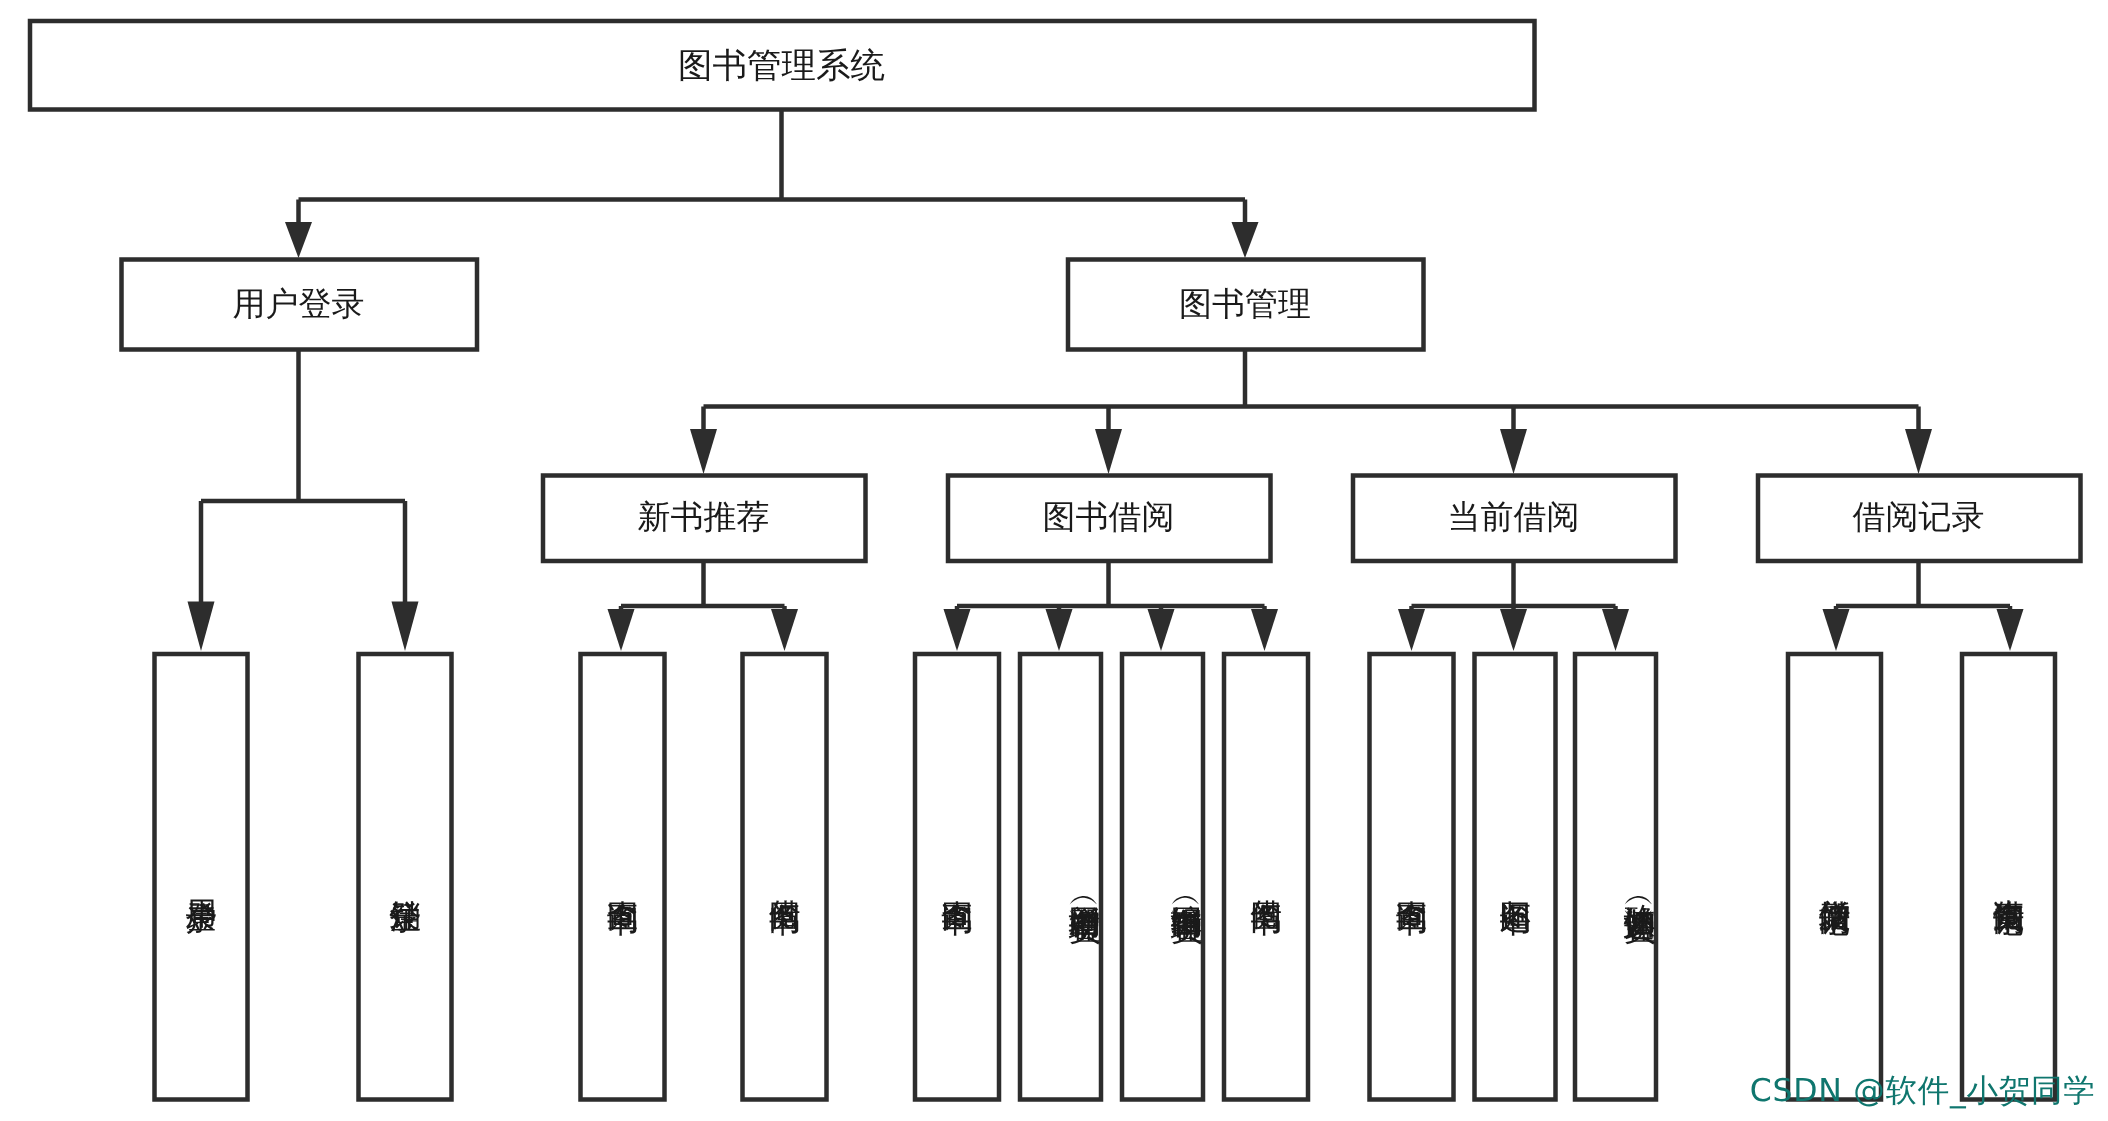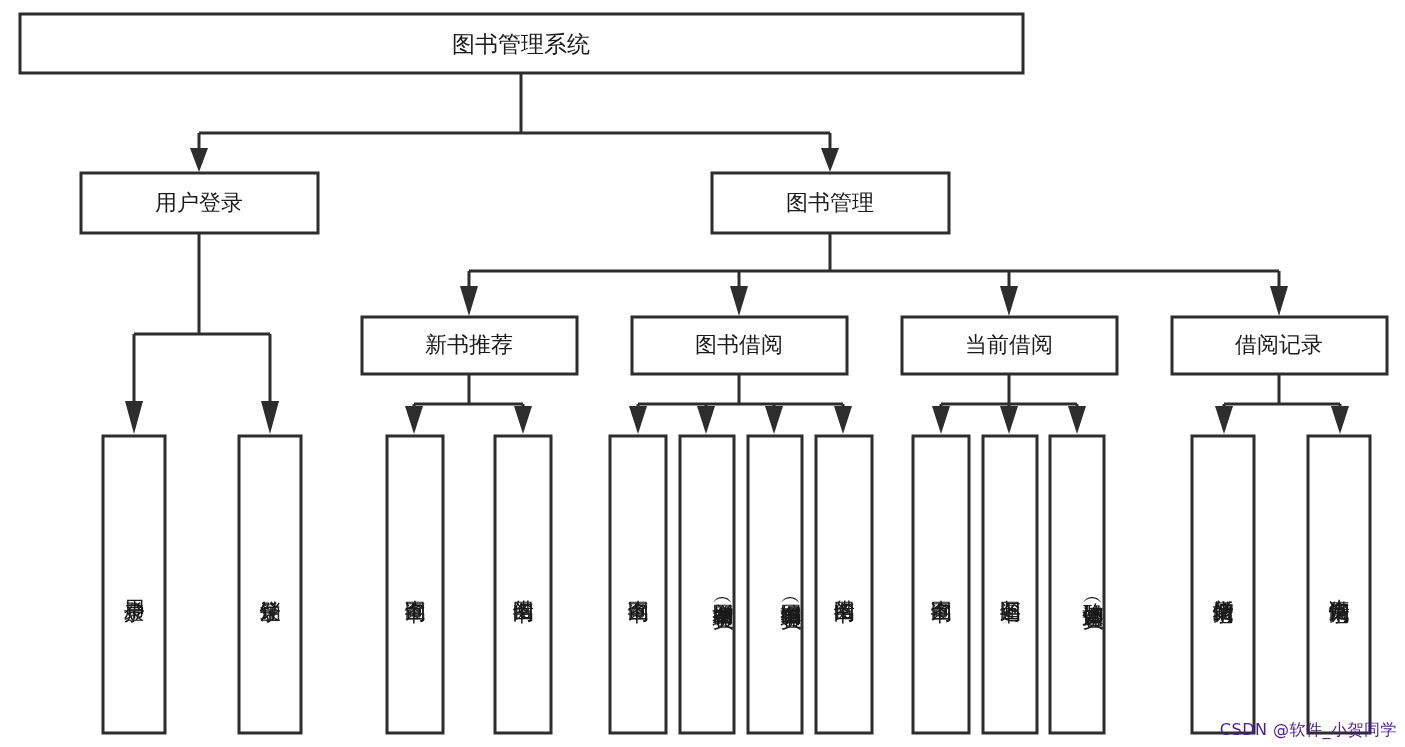--- a/index.html
+++ b/index.html
@@ -72,8 +72,8 @@
     right: 8px;
     bottom: 6px;
     font-family: "DejaVu Sans", "Liberation Sans", sans-serif;
-    font-size: 16px;
-    color: #4c1d95;
+    font-size: 21px;
+    color: #0f766e;
     letter-spacing: 0.5px;
     white-space: nowrap;
   }

